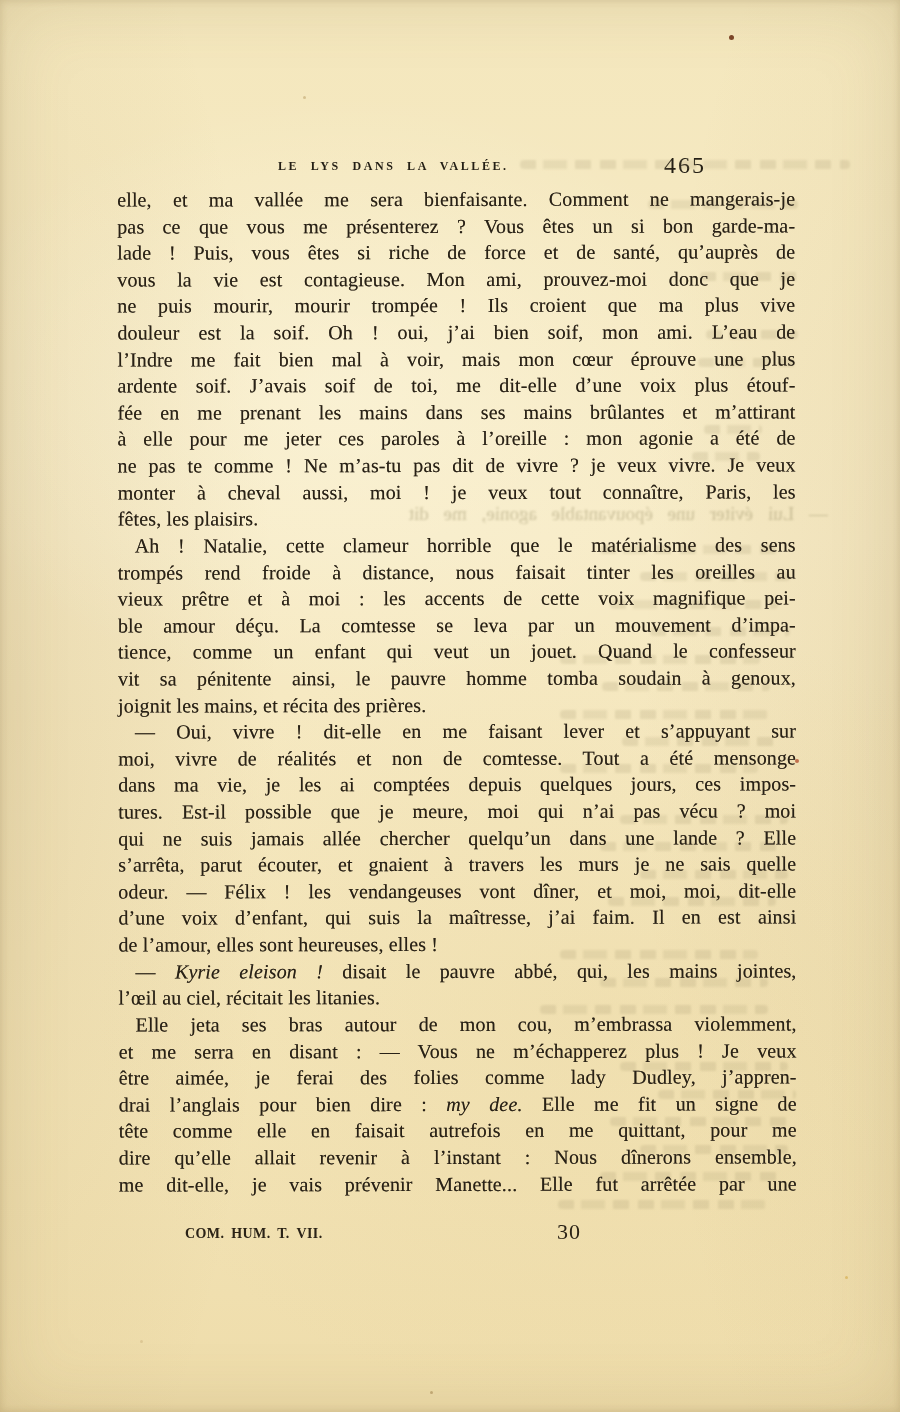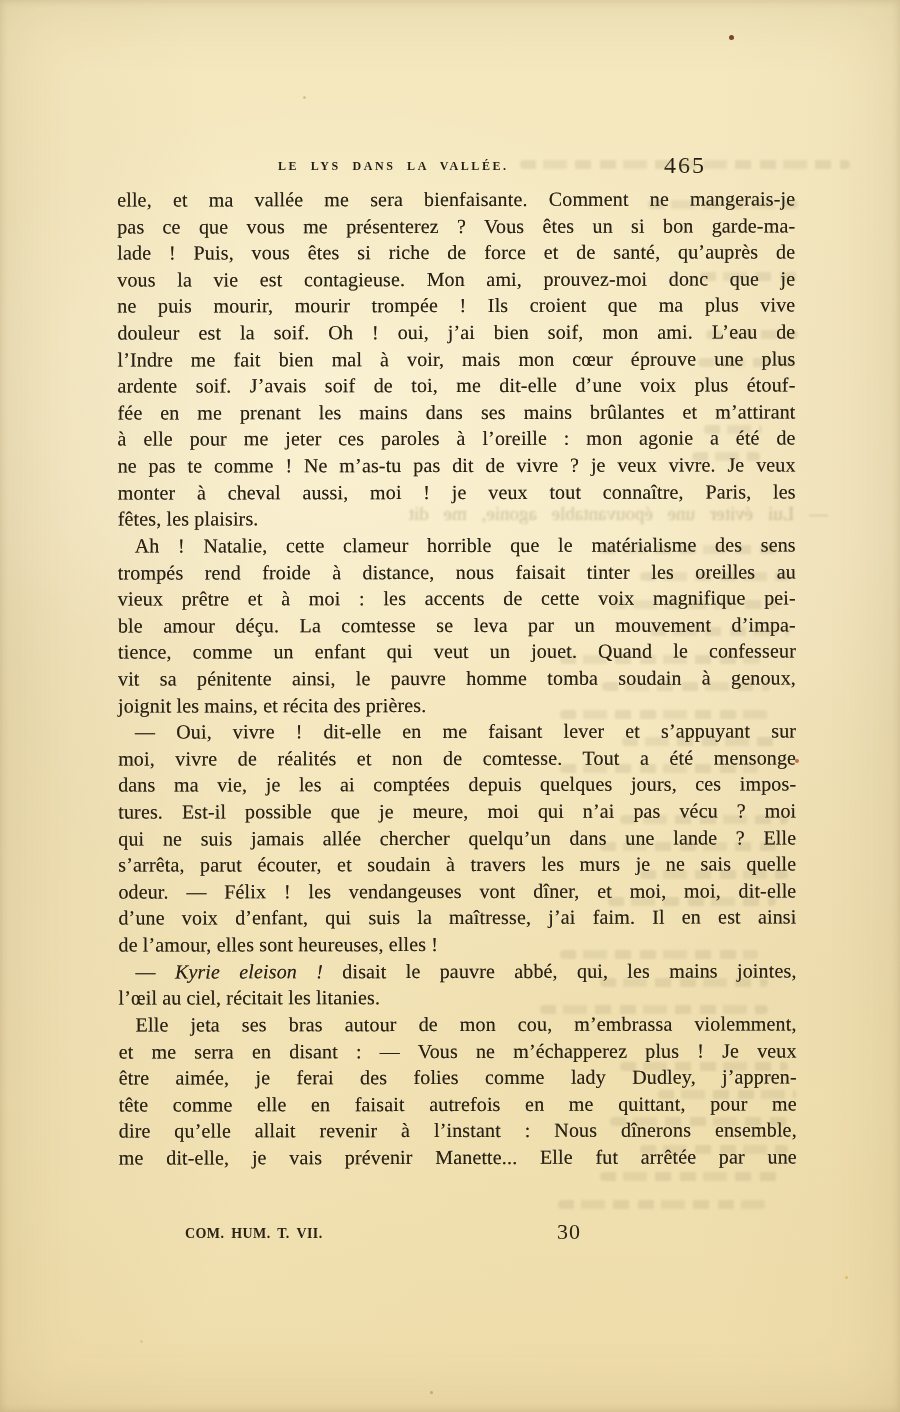--- a/index.html
+++ b/index.html
@@ -134,7 +134,7 @@
       <div class="line">dans ma vie, je les ai comptées depuis quelques jours, ces impos-</div>
       <div class="line">tures. Est-il possible que je meure, moi qui n’ai pas vécu ? moi</div>
       <div class="line">qui ne suis jamais allée chercher quelqu’un dans une lande ? Elle</div>
-      <div class="line">s’arrêta, parut écouter, et soudain à travers les murs je ne sais quelle</div>
+      <div class="line">s’arrêta, parut écouter, et gnaient à travers les murs je ne sais quelle</div>
       <div class="line">odeur. — Félix ! les vendangeuses vont dîner, et moi, moi, dit-elle</div>
       <div class="line">d’une voix d’enfant, qui suis la maîtresse, j’ai faim. Il en est ainsi</div>
       <div class="line endline">de l’amour, elles sont heureuses, elles !</div>

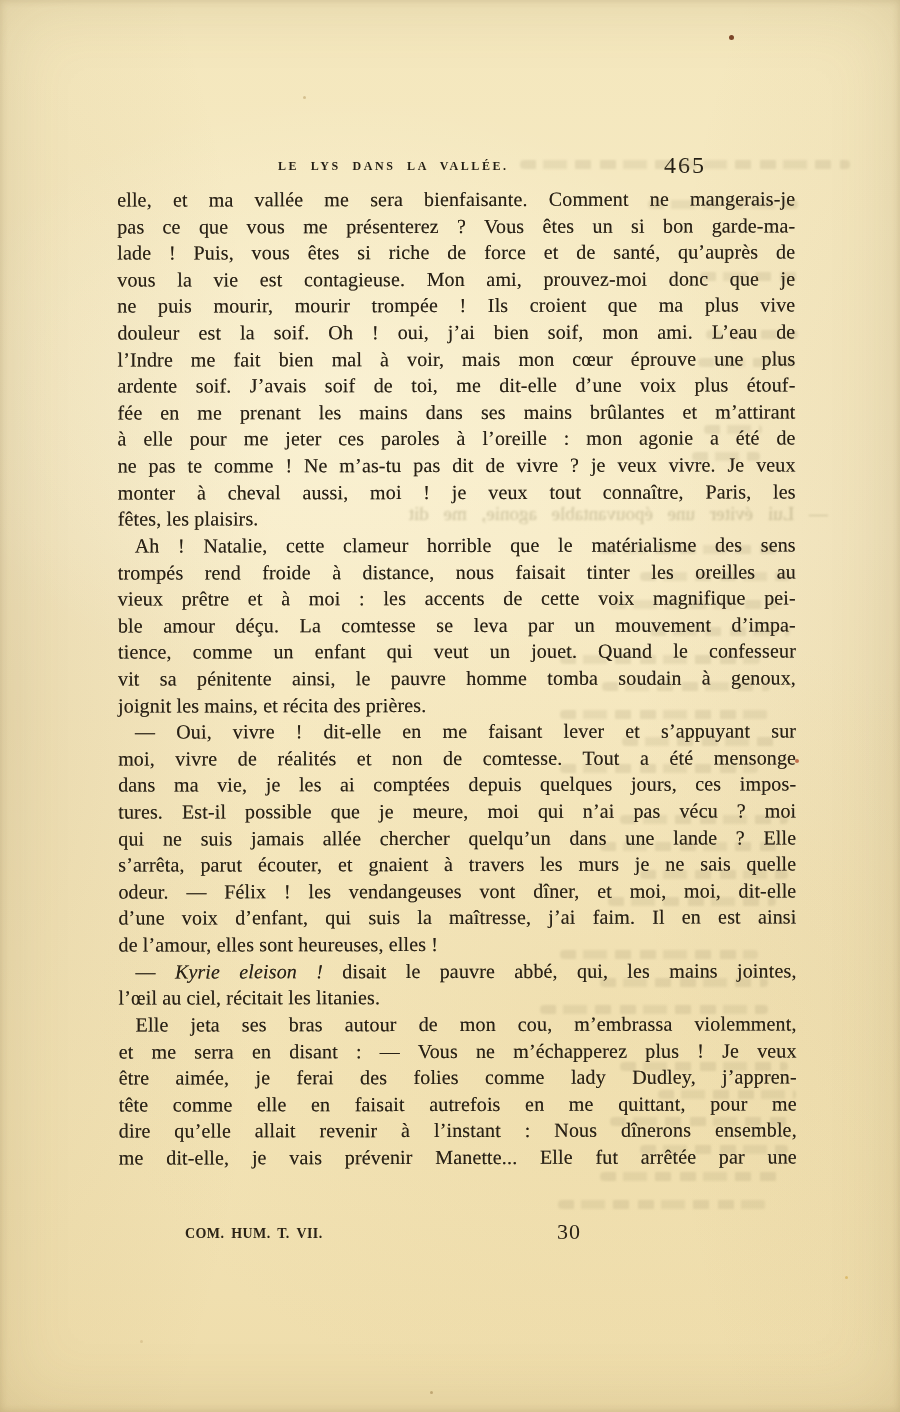--- a/index.html
+++ b/index.html
@@ -143,6 +143,7 @@
       <div class="line indent">Elle jeta ses bras autour de mon cou, m’embrassa violemment,</div>
       <div class="line">et me serra en disant : — Vous ne m’échapperez plus ! Je veux</div>
       <div class="line">être aimée, je ferai des folies comme lady Dudley, j’appren-</div>
+      <div class="line"><span>drai l’anglais pour bien dire : </span><span class="it">my dee.</span><span> Elle me fit un signe de</span></div>
       <div class="line">tête comme elle en faisait autrefois en me quittant, pour me</div>
       <div class="line">dire qu’elle allait revenir à l’instant : Nous dînerons ensemble,</div>
       <div class="line">me dit-elle, je vais prévenir Manette... Elle fut arrêtée par une</div>

